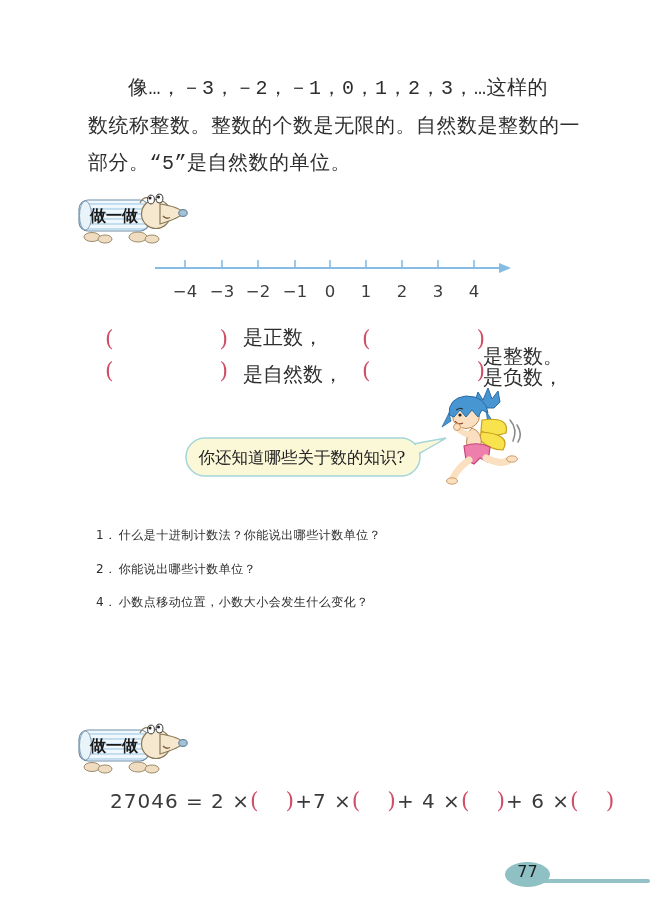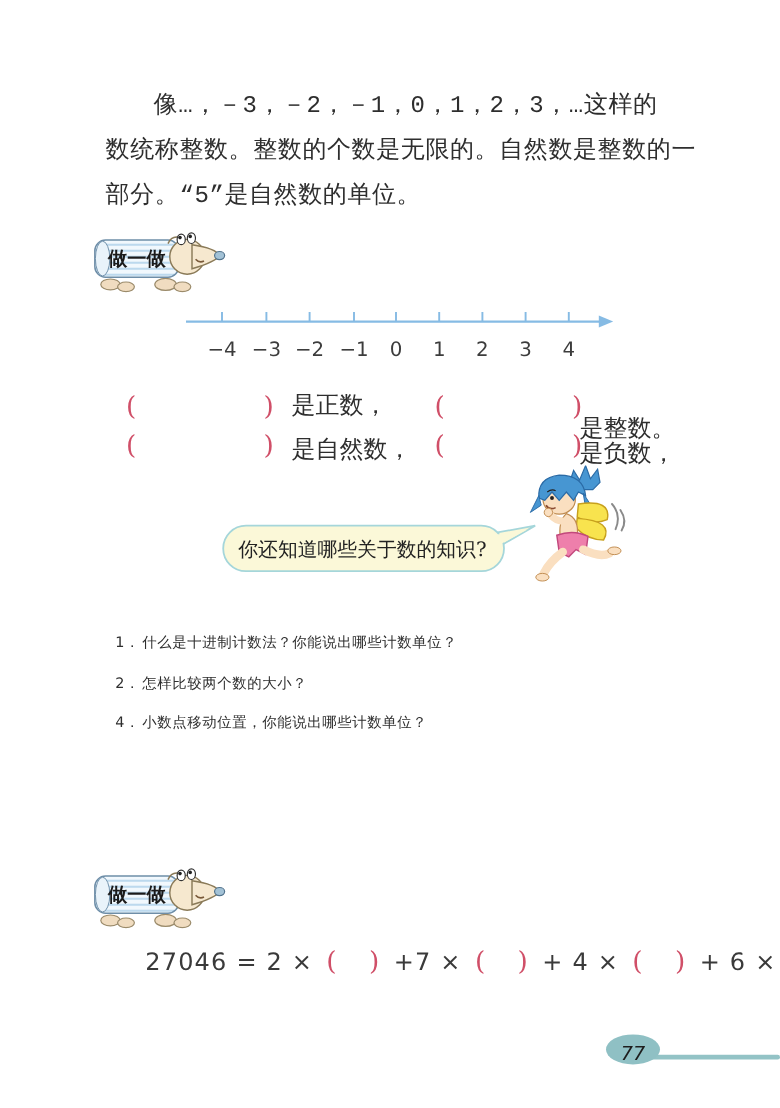--- a/index.html
+++ b/index.html
@@ -163,7 +163,7 @@
 
   <div class="questions">
     <div class="q-row"><span class="q-num">1．</span><span>什么是十进制计数法？你能说出哪些计数单位？</span></div>
-    <div class="q-row"><span class="q-num">2．</span><span>怎样比较两个数的大小？</span></div>
+    <div class="q-row"><span class="q-num">2．</span><span>你能说出哪些计数单位？</span></div>
     <div class="q-row"><span class="q-num">4．</span><span>小数点移动位置，你能说出哪些计数单位？</span></div>
   </div>
 

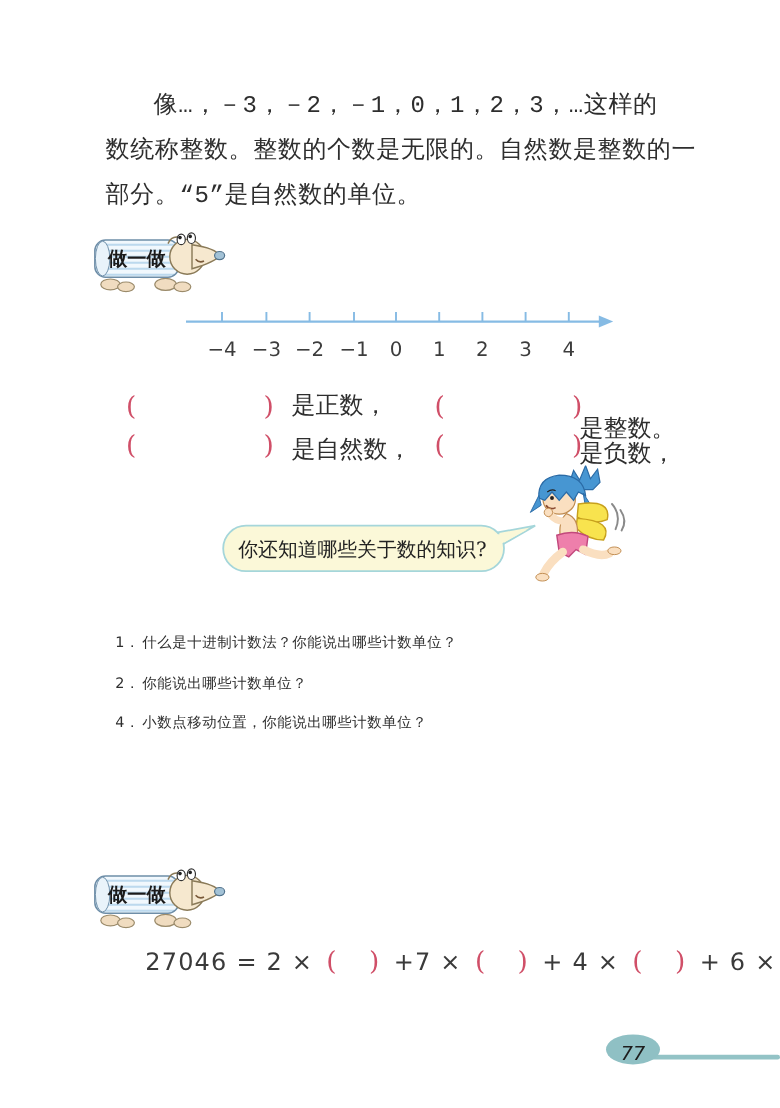--- a/index.html
+++ b/index.html
@@ -164,7 +164,7 @@
   <div class="questions">
     <div class="q-row"><span class="q-num">1．</span><span>什么是十进制计数法？你能说出哪些计数单位？</span></div>
     <div class="q-row"><span class="q-num">2．</span><span>你能说出哪些计数单位？</span></div>
-    <div class="q-row"><span class="q-num">4．</span><span>小数点移动位置，你能说出哪些计数单位？</span></div>
+    <div class="q-row"><span class="q-num">4．</span><span>小数点移动位置，小数大小会发生什么变化？</span></div>
   </div>
 
   <svg class="badge b2" viewBox="0 0 116 54">

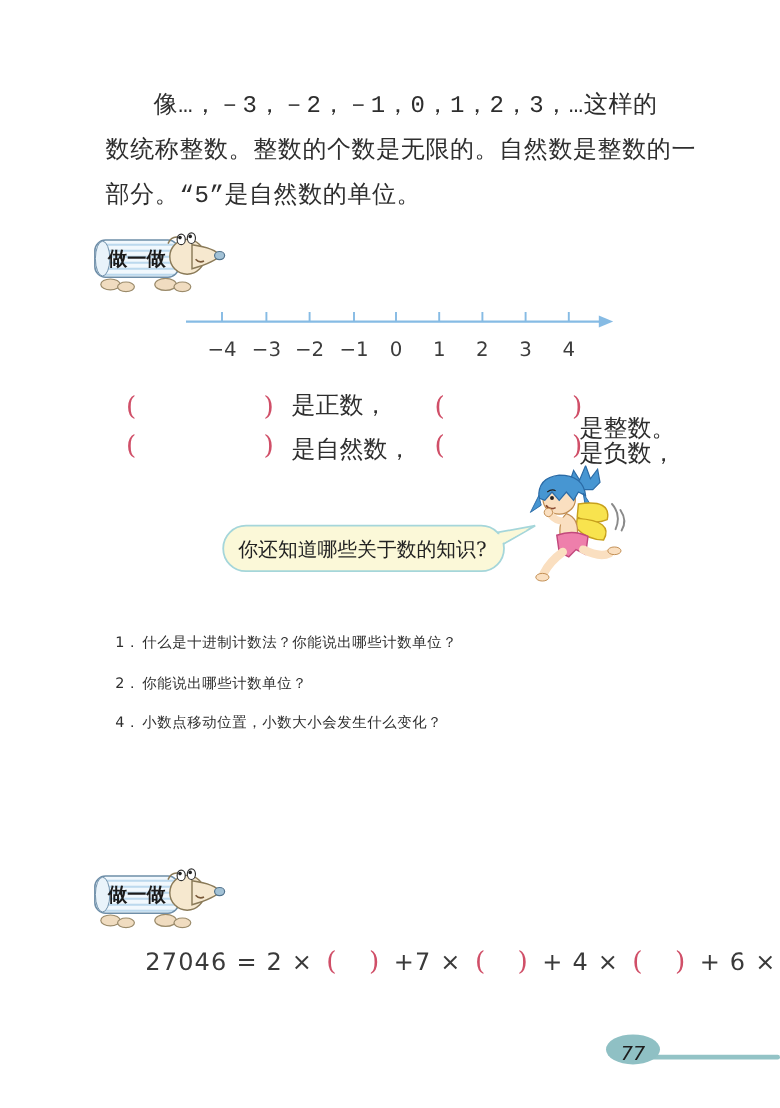--- a/index.html
+++ b/index.html
@@ -42,7 +42,7 @@
   
   .equation { position:absolute; left:110px; top:789px; width:520px;
               font-size:20px; letter-spacing:1px; color:#3a3a3a; white-space:nowrap; }
-  .equation .tok { margin:0 11px; }
+  .equation .tok { margin:0 0; }
 
   
   .pagenum-line { position:absolute; left:538px; top:879px; width:112px; height:4px;

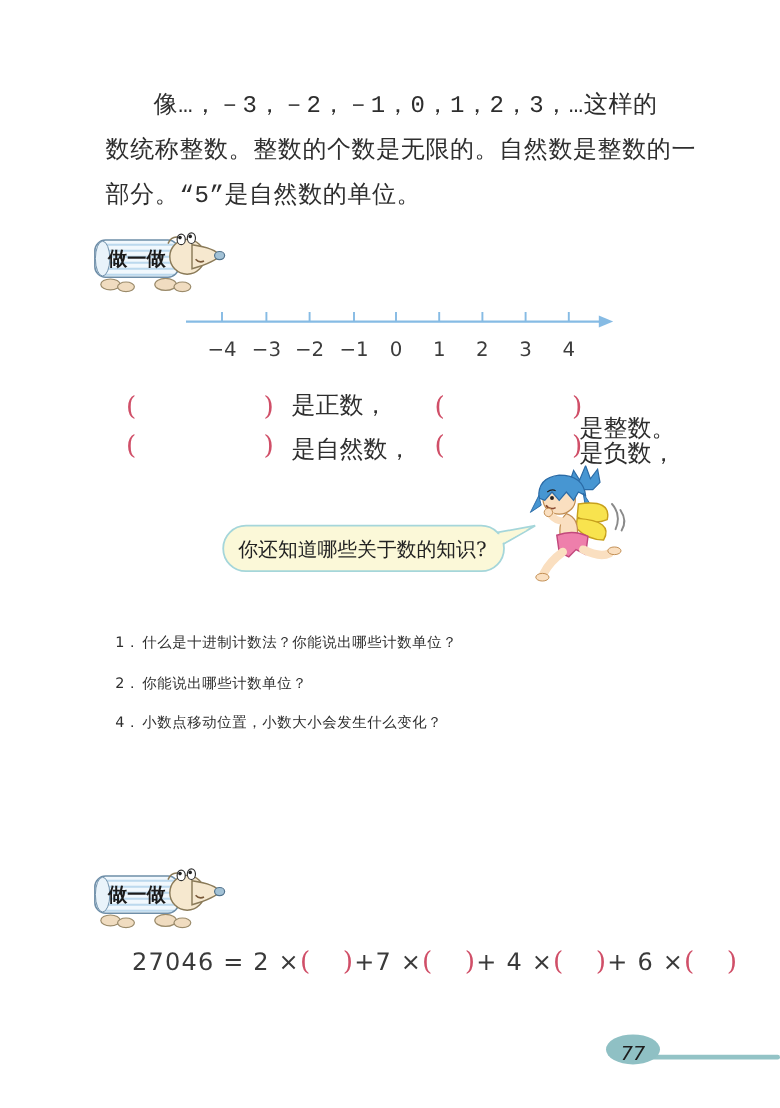--- a/index.html
+++ b/index.html
@@ -48,8 +48,8 @@
   .pagenum-line { position:absolute; left:538px; top:879px; width:112px; height:4px;
                   background:#93c3c6; border-radius:2px; }
   .pagenum { position:absolute; left:505px; top:862px; width:45px; height:25px;
-             background:#8fc0c4; border-radius:50%; display:flex; align-items:flex-end;
-             justify-content:center; font-size:16px; color:#1d1d1d;font-style:italic; }
+             background:#8fc0c4; border-radius:50%; display:flex; align-items:flex-start;
+             justify-content:center; font-size:16px; color:#1d1d1d; }
 
   svg text { font-family:"DejaVu Sans", sans-serif; }
   .bubble-text { font-family:"DejaVu Serif", serif; }

